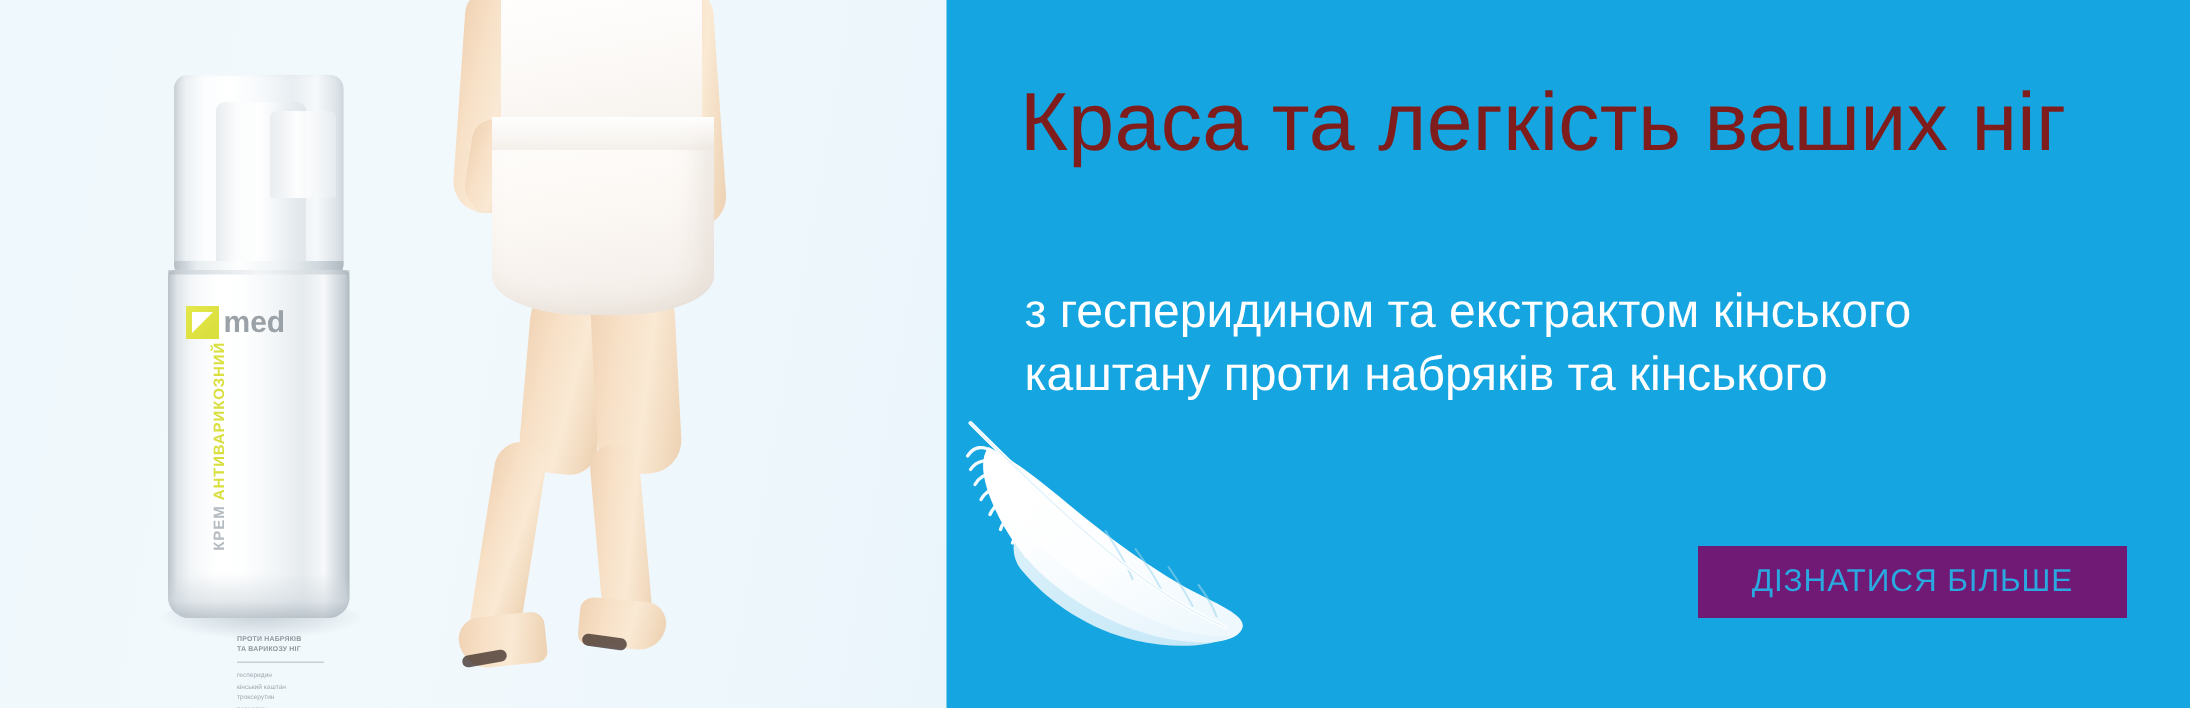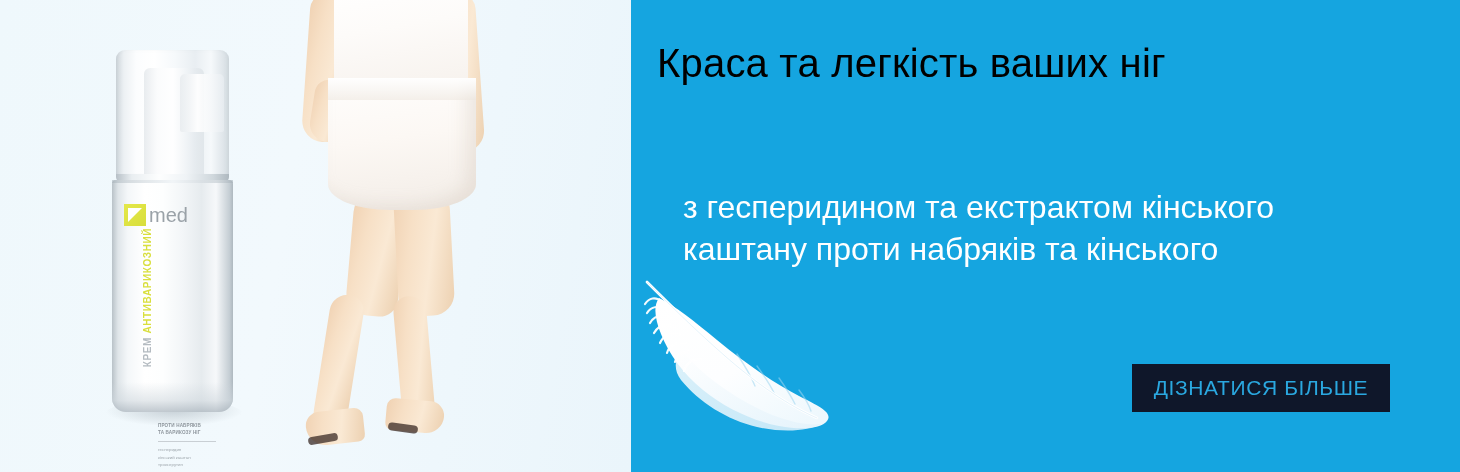--- a/index.html
+++ b/index.html
@@ -295,10 +295,10 @@
 
   #headline {
     position: absolute;
-    left: 26px; top: 14px;
+    left: 49px; top: 14px;
     width: 760px;
-    color: #000000;
-    font-size: 40px;
+    color: #7f1d1d;
+    font-size: 55px;
     font-weight: 300;
     letter-spacing: 0.2px;
     line-height: 1.12;

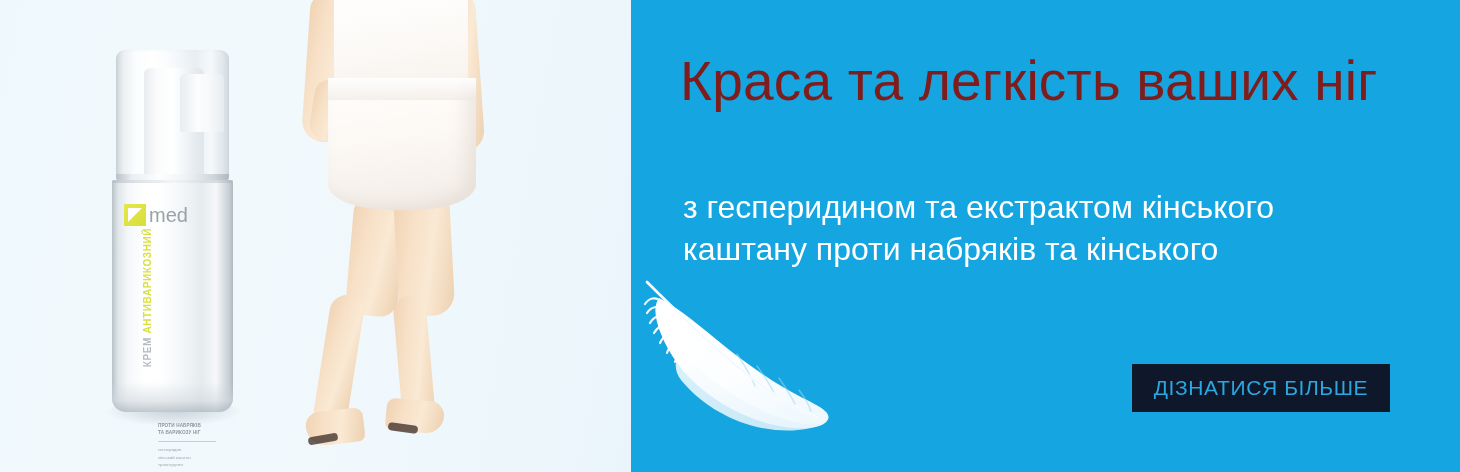--- a/index.html
+++ b/index.html
@@ -142,7 +142,7 @@
     color: #9aa2a8;
     letter-spacing: 0px;
     line-height: 1;
-    font-weight: 400;
+    font-weight: 700;
   }
 
   

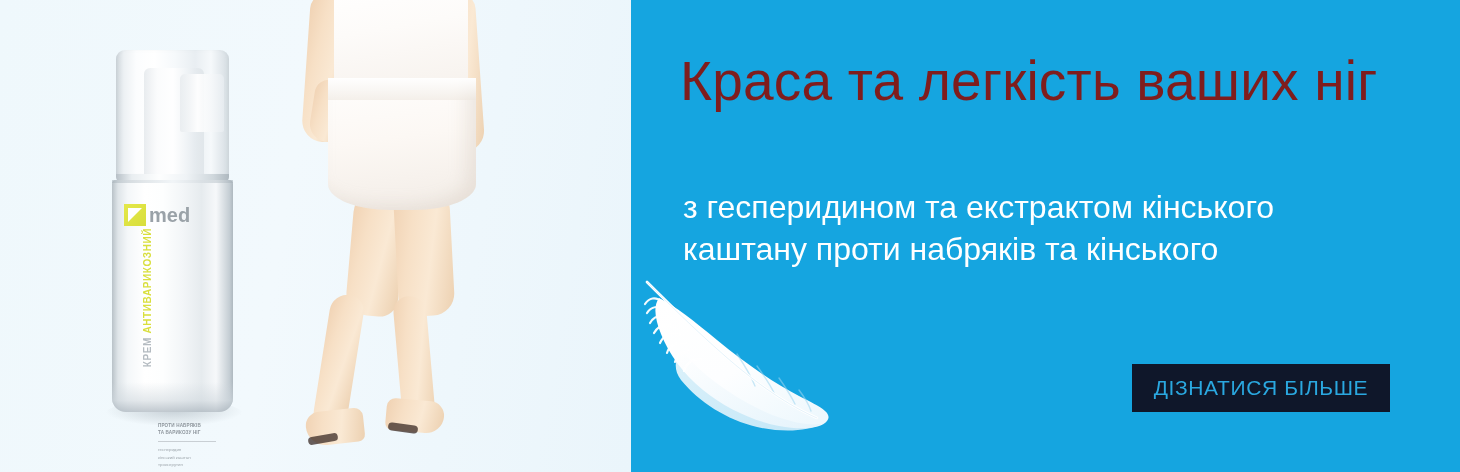--- a/index.html
+++ b/index.html
@@ -326,8 +326,8 @@
   #cta-button {
     position: absolute;
     left: 501px; top: 364px;
-    width: 258px; height: 48px;
-    background: #0f172a;
+    width: 286px; height: 48px;
+    background: #701a75;
     display: flex;
     align-items: center;
     justify-content: center;

